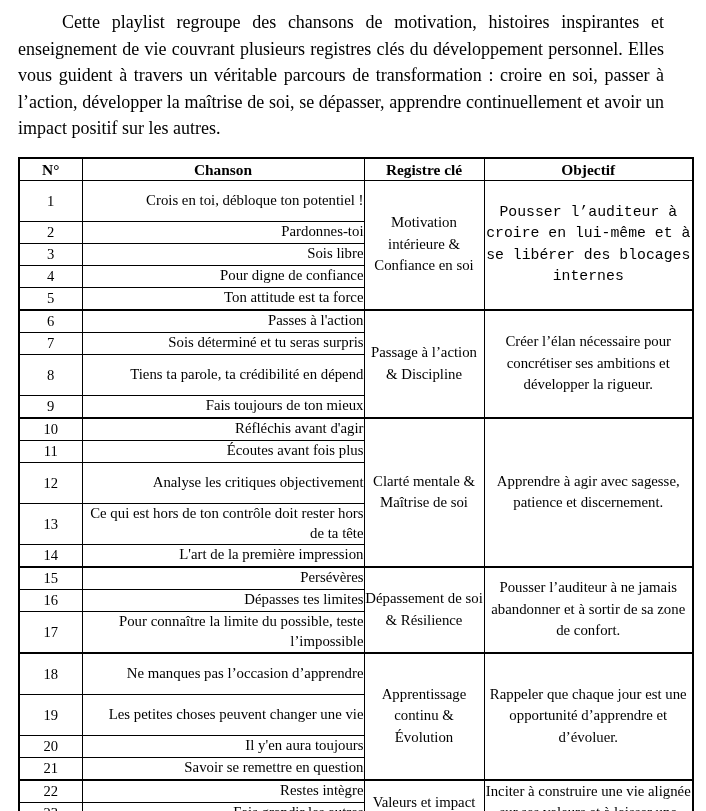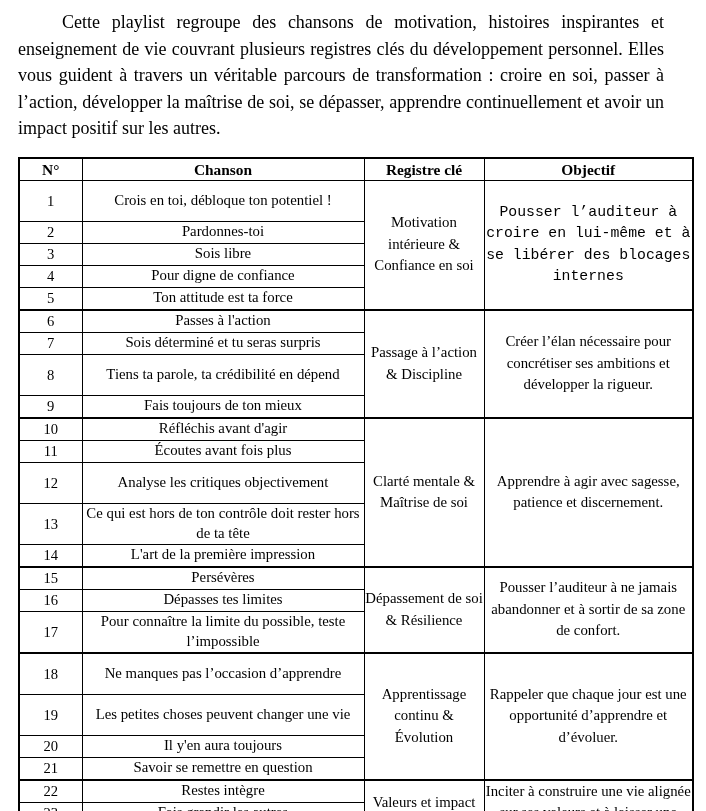--- a/index.html
+++ b/index.html
@@ -67,7 +67,7 @@
     line-height: 18px;
   }
   td.song {
-    text-align: center;
+    text-align: right;
     padding: 0 4px 0 7px;
     line-height: 19.5px;
     font-size: 14.8px;

